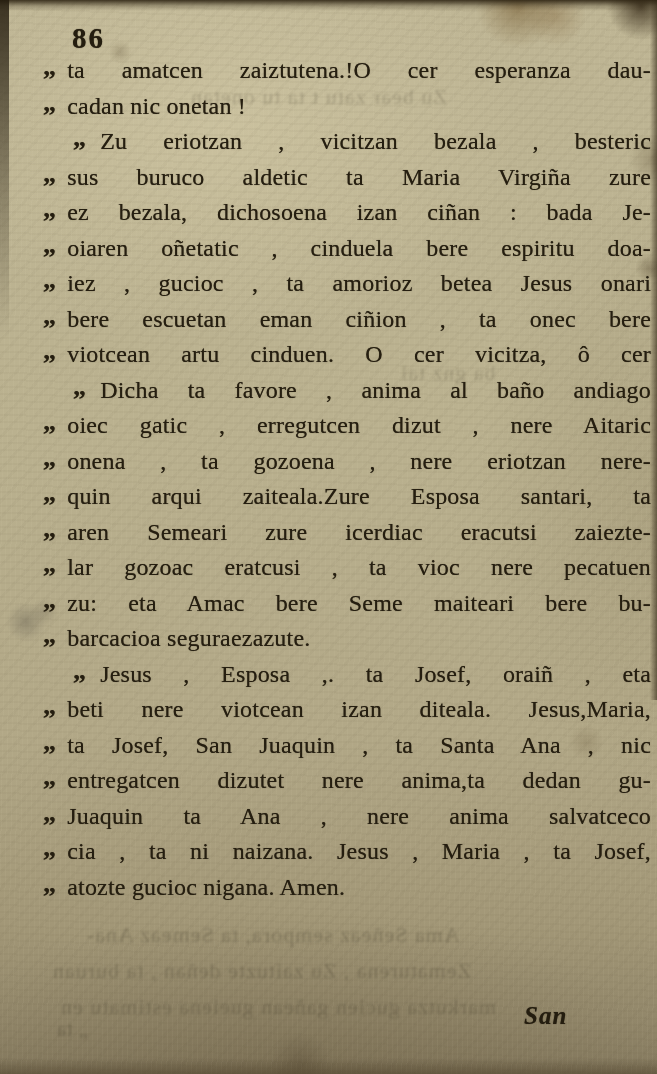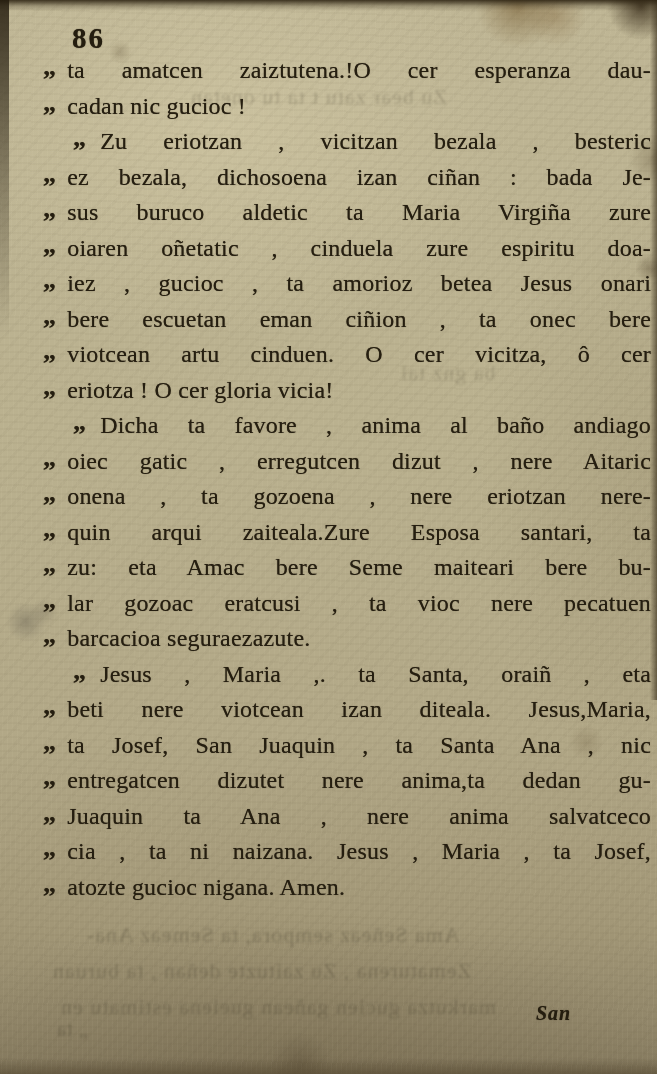--- a/index.html
+++ b/index.html
@@ -113,7 +113,7 @@
   <div class="textblock">
   <div class="line"><span class="qm">„</span><span class="ltext">ta amatcen zaiztutena.!O cer esperanza dau-</span></div>
 
-  <div class="line short"><span class="qm">„</span><span class="ltext">cadan nic  gucioc !</span></div>
+  <div class="line short"><span class="qm">„</span><span class="ltext">cadan nic  onetan !</span></div>
 
   <div class="line indent"><span class="qm">„</span><span class="ltext">Zu eriotzan , vicitzan bezala , besteric</span></div>
 

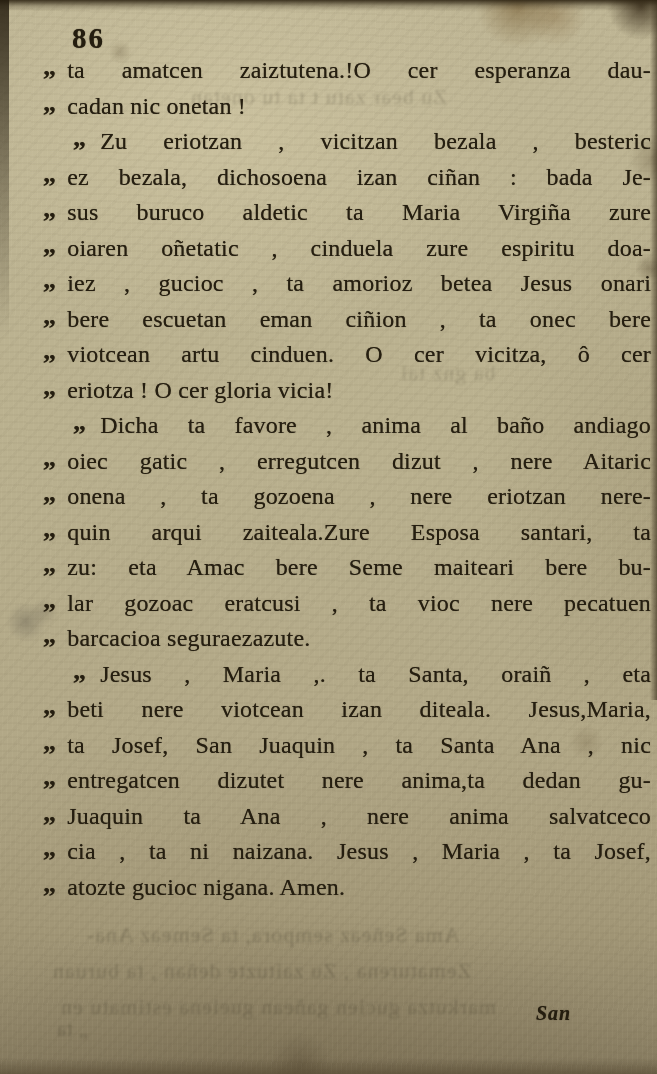--- a/index.html
+++ b/index.html
@@ -117,9 +117,9 @@
 
   <div class="line indent"><span class="qm">„</span><span class="ltext">Zu eriotzan , vicitzan bezala , besteric</span></div>
 
+  <div class="line"><span class="qm">„</span><span class="ltext">sus buruco aldetic ta Maria Virgiña zure</span></div>
+
   <div class="line"><span class="qm">„</span><span class="ltext">ez bezala, dichosoena izan ciñan : bada Je-</span></div>
-
-  <div class="line"><span class="qm">„</span><span class="ltext">sus buruco aldetic ta Maria Virgiña zure</span></div>
 
   <div class="line"><span class="qm">„</span><span class="ltext">oiaren oñetatic , cinduela zure espiritu doa-</span></div>
 

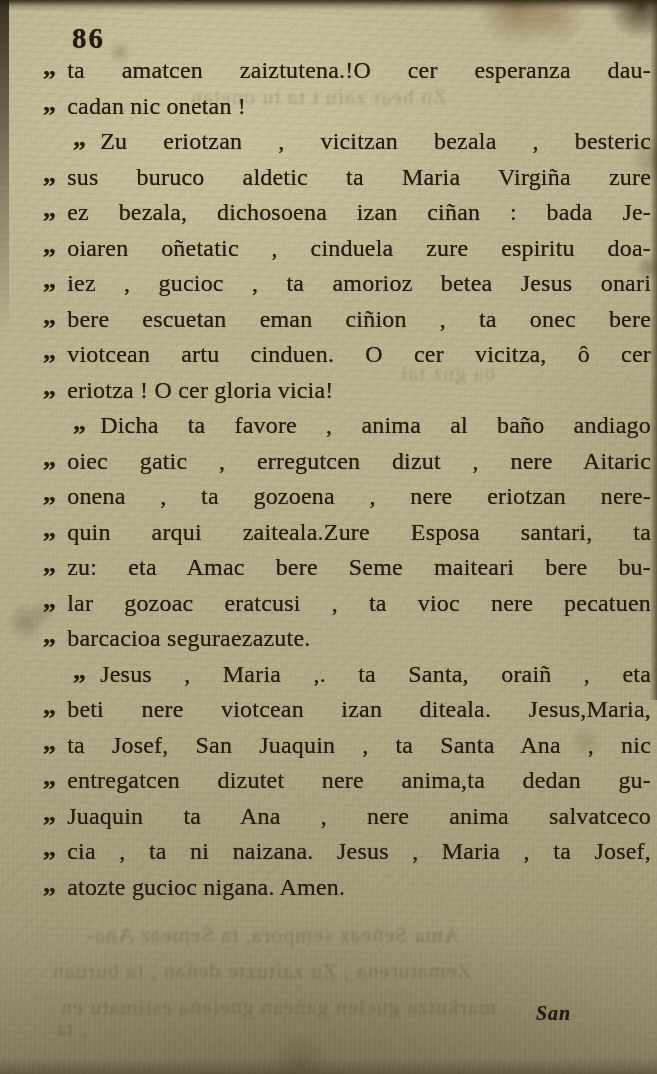--- a/index.html
+++ b/index.html
@@ -121,7 +121,7 @@
 
   <div class="line"><span class="qm">„</span><span class="ltext">ez bezala, dichosoena izan ciñan : bada Je-</span></div>
 
-  <div class="line"><span class="qm">„</span><span class="ltext">oiaren oñetatic , cinduela zure espiritu doa-</span></div>
+  <div class="line"><span class="qm">„</span><span class="ltext">oiaren oñetatic , cinduela bere espiritu doa-</span></div>
 
   <div class="line"><span class="qm">„</span><span class="ltext">iez , gucioc , ta amorioz betea Jesus onari</span></div>
 

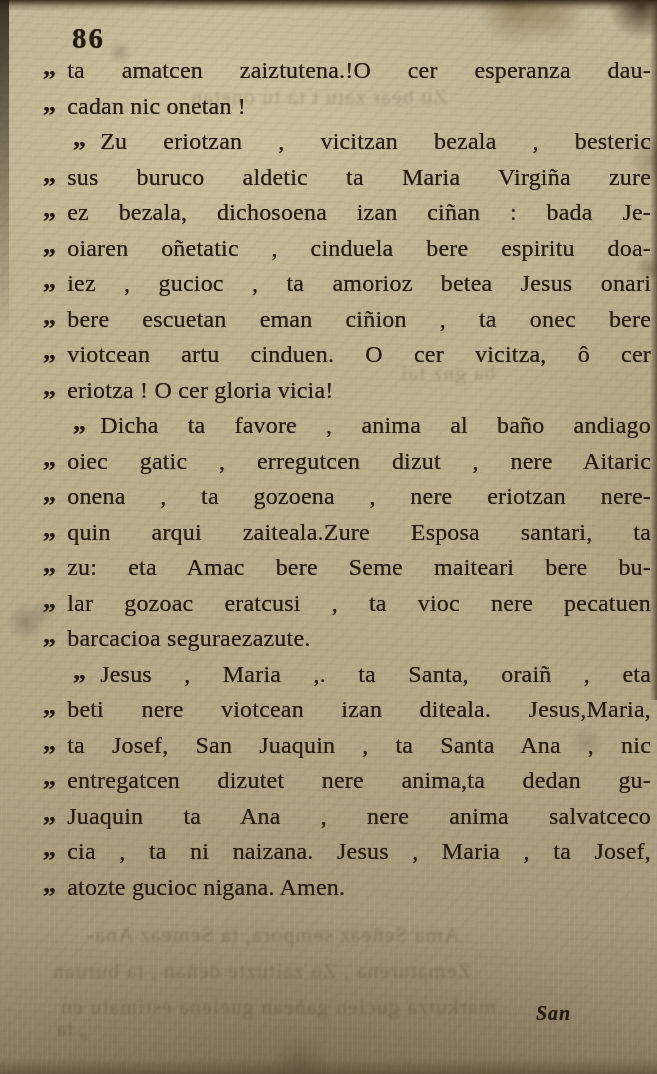--- a/index.html
+++ b/index.html
@@ -129,7 +129,6 @@
 
   <div class="line"><span class="qm">„</span><span class="ltext">viotcean artu cinduen. O cer vicitza, ô cer</span></div>
 
-  <div class="line short"><span class="qm">„</span><span class="ltext">eriotza ! O cer gloria vicia!</span></div>
 
   <div class="line indent"><span class="qm">„</span><span class="ltext">Dicha ta favore , anima al baño andiago</span></div>
 

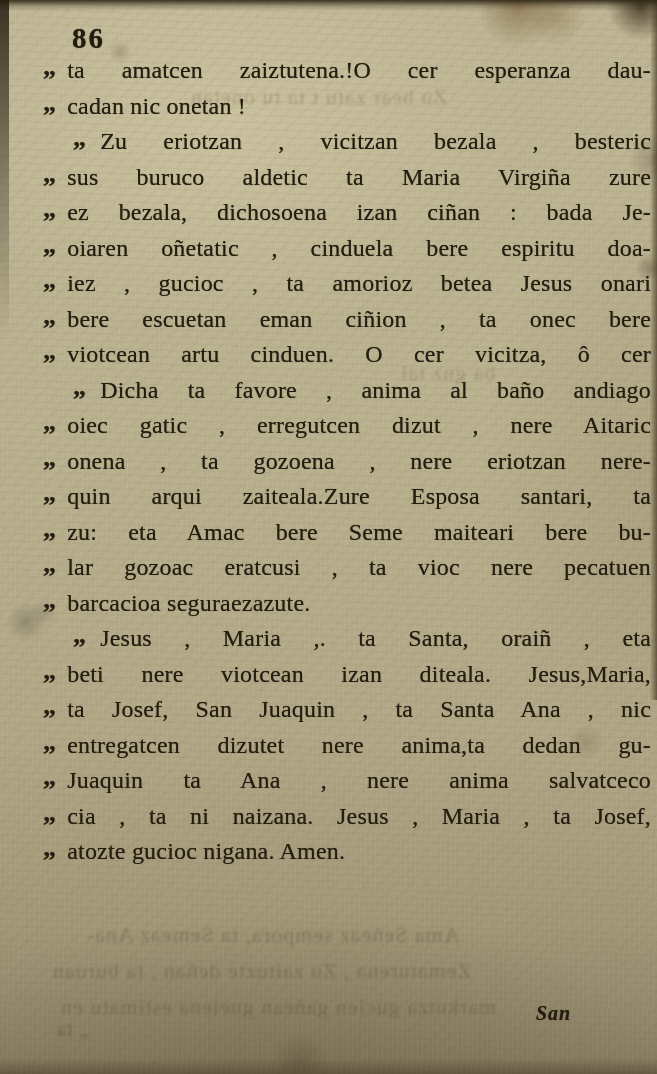--- a/index.html
+++ b/index.html
@@ -138,6 +138,7 @@
 
   <div class="line"><span class="qm">„</span><span class="ltext">quin arqui zaiteala.Zure Esposa santari, ta</span></div>
 
+  <div class="line"><span class="qm">„</span><span class="ltext">aren Semeari zure icerdiac eracutsi zaiezte-</span></div>
 
   <div class="line"><span class="qm">„</span><span class="ltext">zu: eta Amac bere Seme maiteari bere bu-</span></div>
 

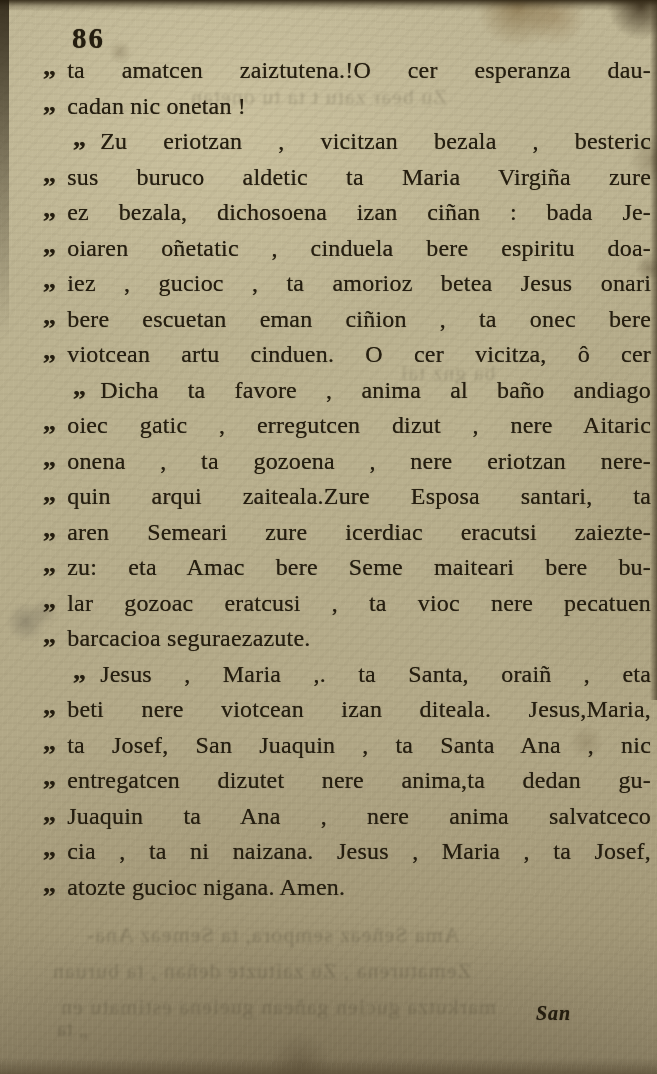--- a/index.html
+++ b/index.html
@@ -140,9 +140,9 @@
 
   <div class="line"><span class="qm">„</span><span class="ltext">aren Semeari zure icerdiac eracutsi zaiezte-</span></div>
 
+  <div class="line"><span class="qm">„</span><span class="ltext">lar gozoac eratcusi , ta vioc nere pecatuen</span></div>
+
   <div class="line"><span class="qm">„</span><span class="ltext">zu: eta Amac bere Seme maiteari bere bu-</span></div>
-
-  <div class="line"><span class="qm">„</span><span class="ltext">lar gozoac eratcusi , ta vioc nere pecatuen</span></div>
 
   <div class="line short"><span class="qm">„</span><span class="ltext">barcacioa seguraezazute.</span></div>
 

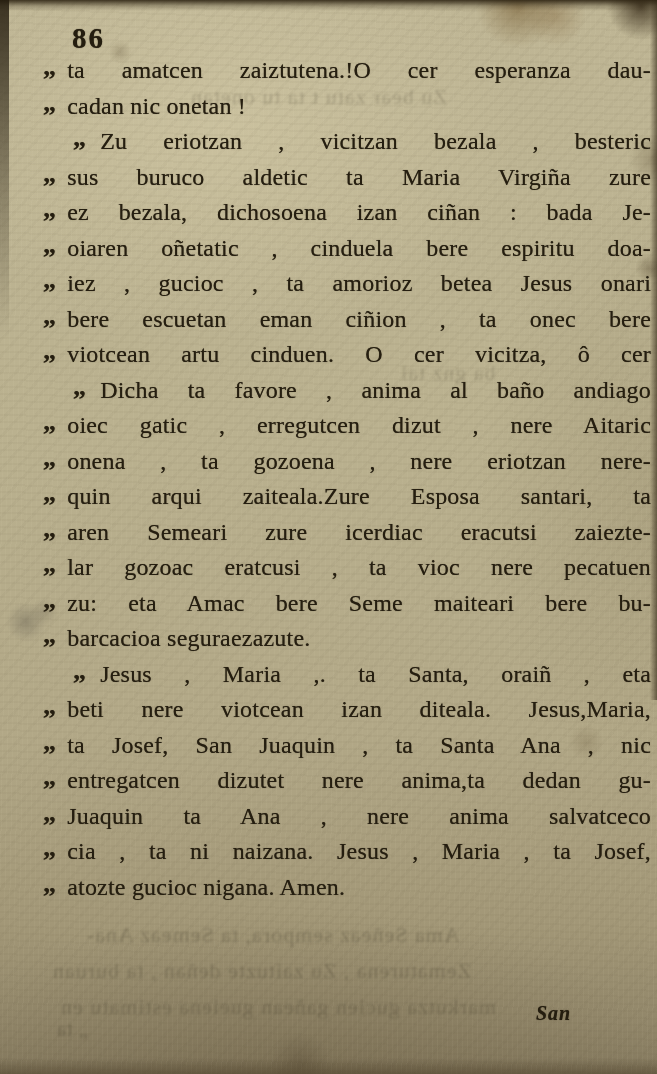--- a/index.html
+++ b/index.html
@@ -146,7 +146,7 @@
 
   <div class="line short"><span class="qm">„</span><span class="ltext">barcacioa seguraezazute.</span></div>
 
-  <div class="line indent"><span class="qm">„</span><span class="ltext">Jesus , Maria ,. ta Santa, oraiñ , eta</span></div>
+  <div class="line indent"><span class="qm">„</span><span class="ltext">Jesus , Esposa ,. ta Josef, oraiñ , eta</span></div>
 
   <div class="line"><span class="qm">„</span><span class="ltext">beti nere viotcean izan diteala. Jesus,Maria,</span></div>
 

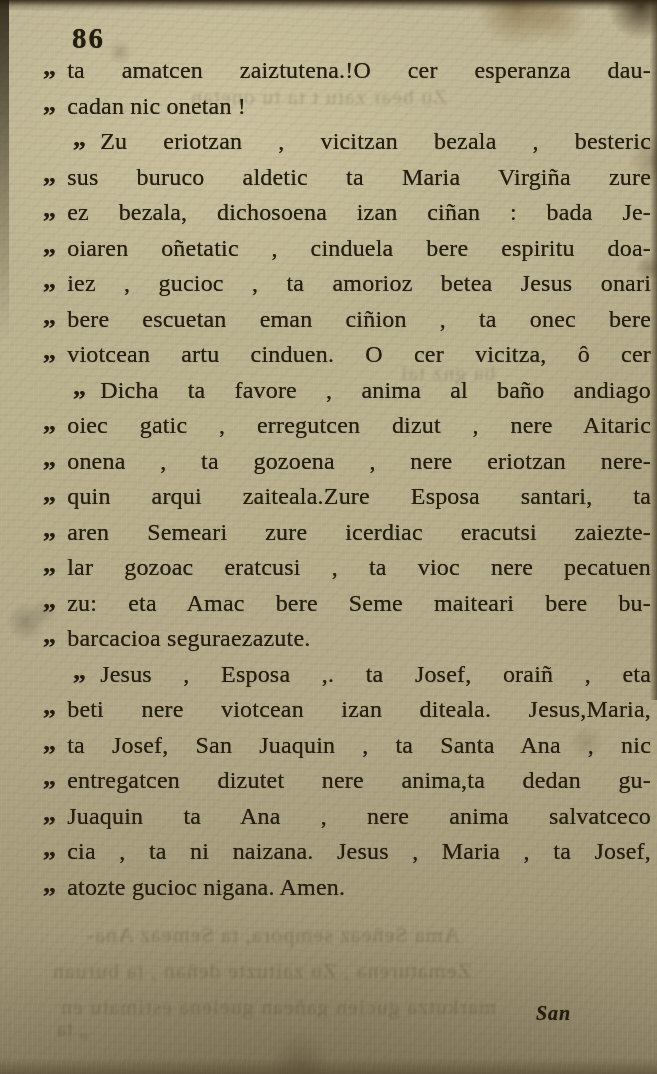--- a/index.html
+++ b/index.html
@@ -73,9 +73,9 @@
   .line.indent .qm{margin-right:14px;}
 
   .catchword{
-    position:absolute;left:536px;top:1002px;
+    position:absolute;left:524px;top:1002px;
     font-style:italic;font-weight:bold;
-    font-size:20px;color:#241d0f;letter-spacing:1px;
+    font-size:25px;color:#241d0f;letter-spacing:1px;
     text-shadow:0 0 1px rgba(36,29,15,.7);
   }
 

